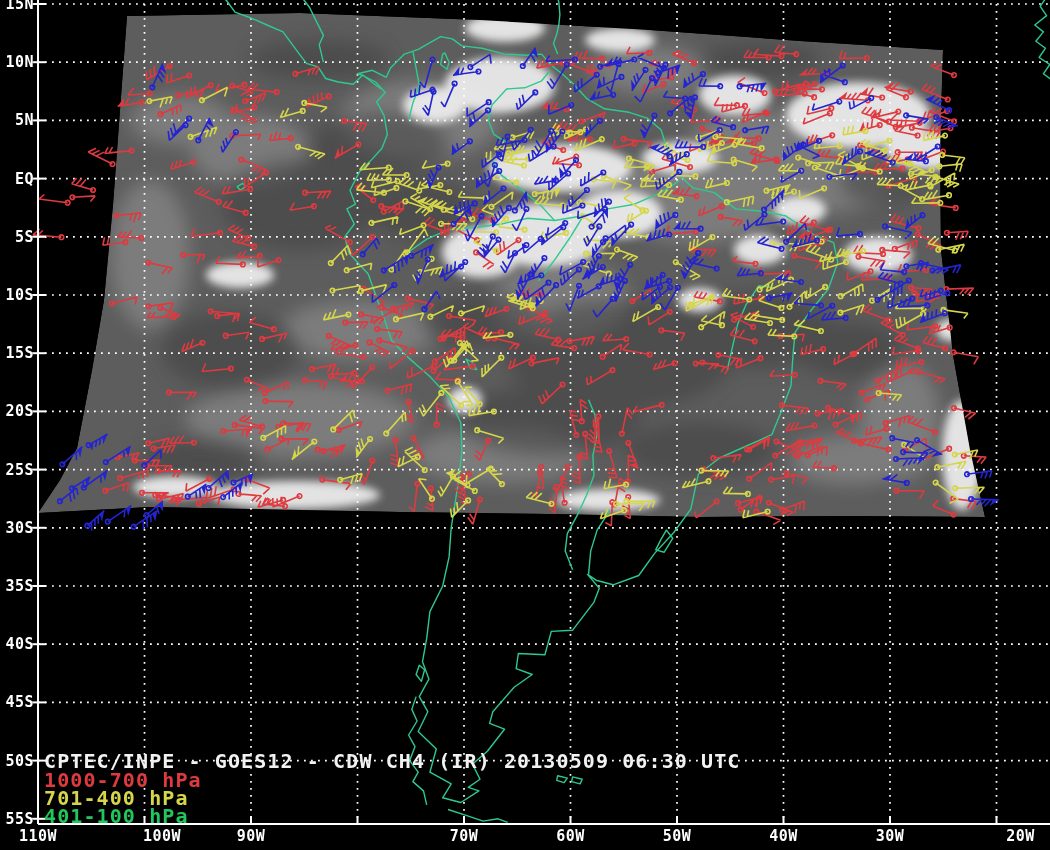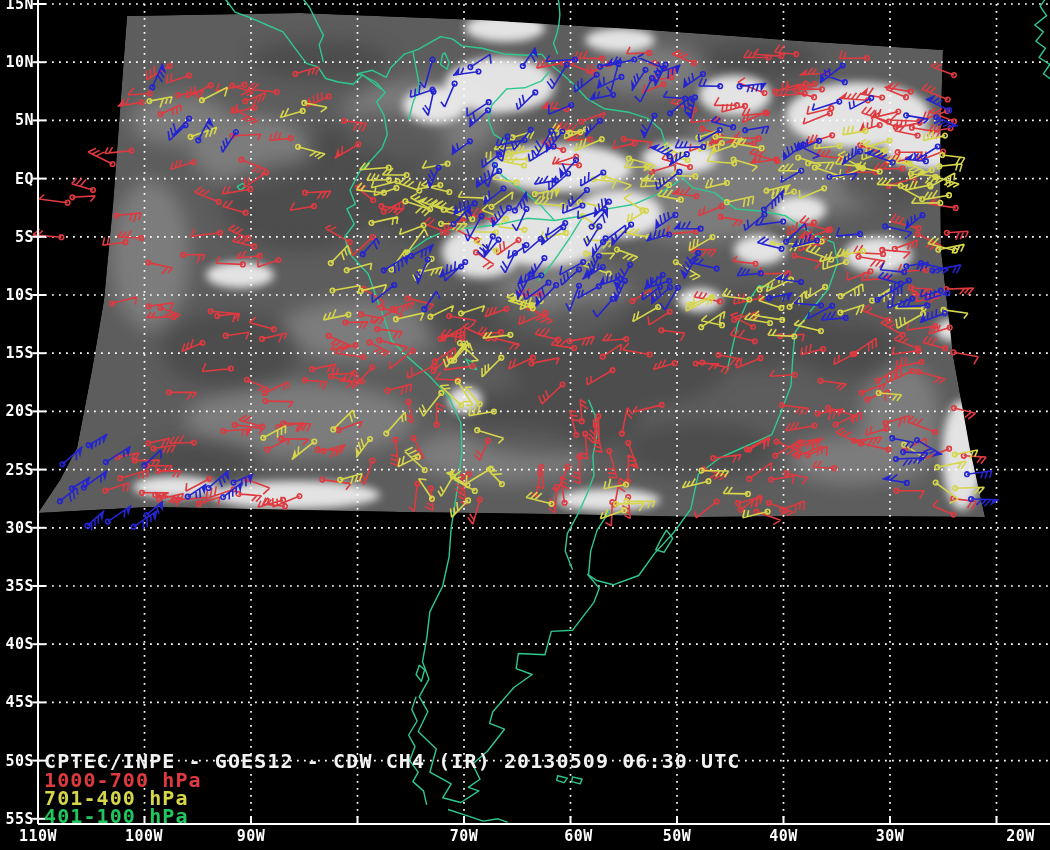--- a/index.html
+++ b/index.html
@@ -240,7 +240,7 @@
       <span class="axlabel latlabel" style="left: -2px; top: 752.6px;">50S</span>
       <span class="axlabel latlabel" style="left: -2px; top: 810.8px;">55S</span>
       <span class="axlabel lonlabel" style="left: 38px; top: 828px;">110W</span>
-      <span class="axlabel lonlabel" style="left: 144px; top: 828px;">100W</span>
+      <span class="axlabel lonlabel" style="left: 162px; top: 828px;">100W</span>
       <span class="axlabel lonlabel" style="left: 251px; top: 828px;">90W</span>
       <span class="axlabel lonlabel" style="left: 357.5px; top: 828px; margin-top: 36px;">80W</span>
       <span class="axlabel lonlabel" style="left: 464px; top: 828px;">70W</span>

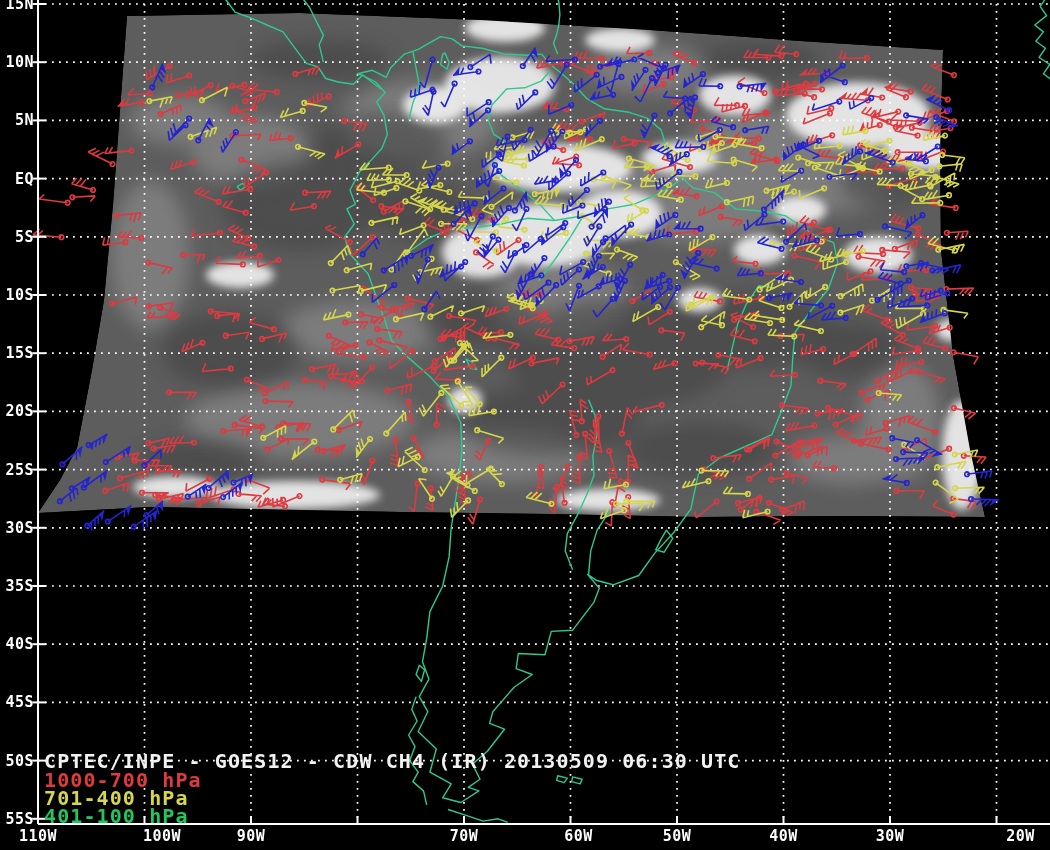--- a/index.html
+++ b/index.html
@@ -244,7 +244,7 @@
       <span class="axlabel lonlabel" style="left: 251px; top: 828px;">90W</span>
       <span class="axlabel lonlabel" style="left: 357.5px; top: 828px; margin-top: 36px;">80W</span>
       <span class="axlabel lonlabel" style="left: 464px; top: 828px;">70W</span>
-      <span class="axlabel lonlabel" style="left: 570.5px; top: 828px; margin-left: 8px;">60W</span>
+      <span class="axlabel lonlabel" style="left: 570.5px; top: 828px;">60W</span>
       <span class="axlabel lonlabel" style="left: 677px; top: 828px;">50W</span>
       <span class="axlabel lonlabel" style="left: 783.5px; top: 828px;">40W</span>
       <span class="axlabel lonlabel" style="left: 890px; top: 828px;">30W</span>

